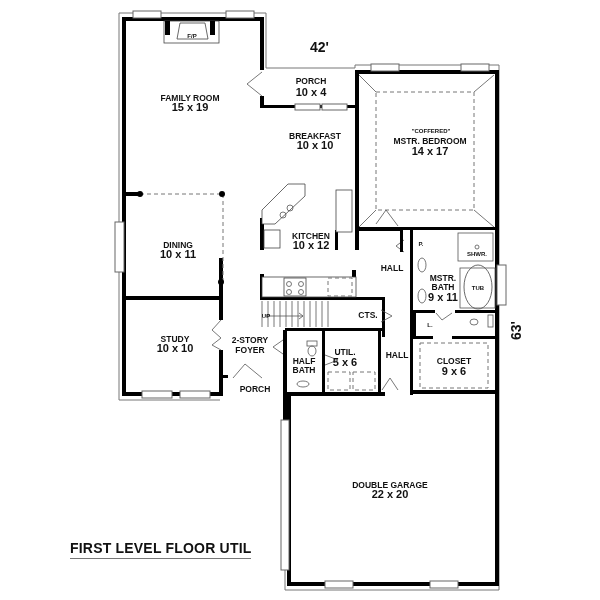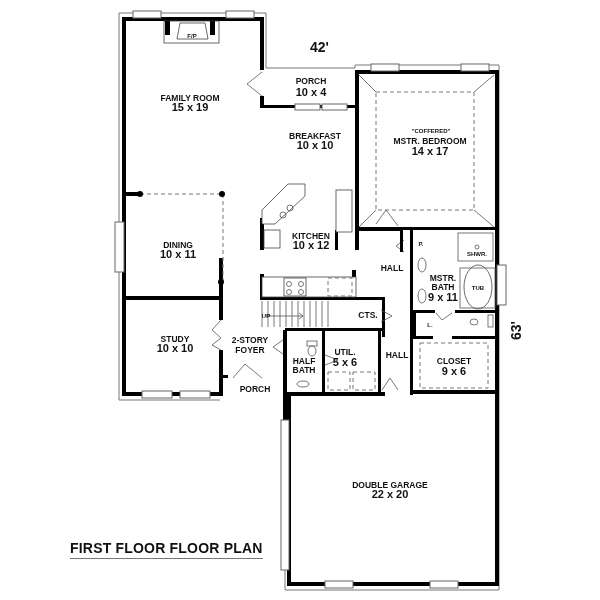--- a/index.html
+++ b/index.html
@@ -248,6 +248,6 @@
   </g>
 </svg>
 
-<div class="title">FIRST FLOOR FLOOR PLAN</div>
+<div class="title">FIRST LEVEL FLOOR UTIL</div>
 
 </body></html>

